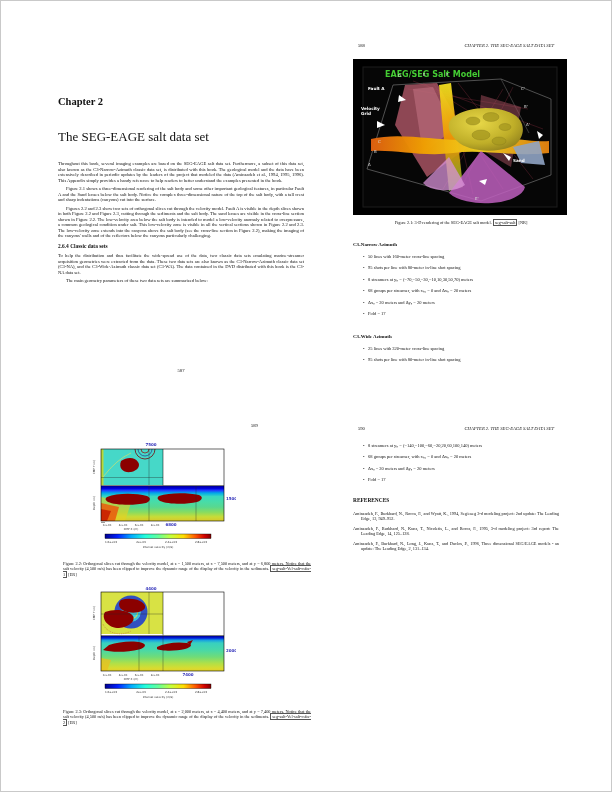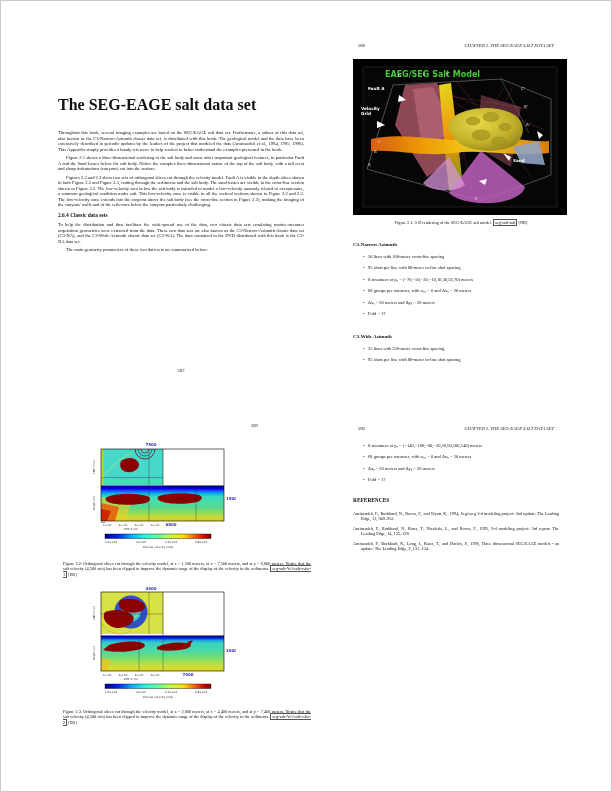--- a/index.html
+++ b/index.html
@@ -37,6 +37,7 @@
 <div class="sheet">
 
   <section class="abs" style="left:57px;top:95px;width:246px;">
+    <div class="h-chapter">Chapter 2</div>
     <div class="h-title">The SEG-EAGE salt data set</div>
     <div class="body-text">
       <p>Throughout this book, several imaging examples are based on the SEG-EAGE salt data set. Furthermore, a subset of this data set, also known as the C3-Narrow-Azimuth classic data set, is distributed with this book. The geological model and the data have been extensively described in periodic updates by the leaders of the project that modeled the data (Aminzadeh et al., 1994, 1995, 1996). This Appendix simply provides a handy reference to help readers to better understand the examples presented in the book.</p>

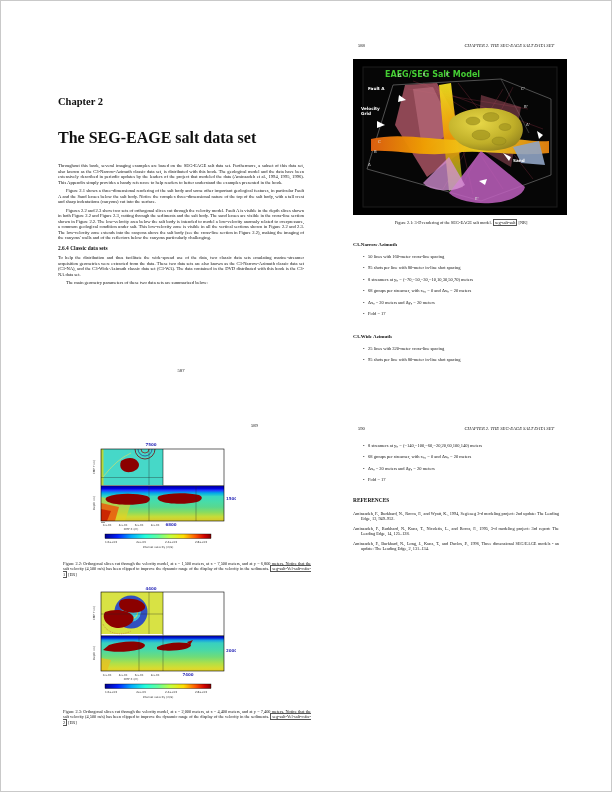--- a/index.html
+++ b/index.html
@@ -13,7 +13,7 @@
   .body-text p{margin:0 0 3px 0;}
   .body-text p.ind{text-indent:8px;}
   .h-chapter{font-size:10.5px;font-weight:bold;margin:0 0 22px 0;}
-  .h-title{font-size:16px;font-weight:bold;margin:0 0 16px 0;}
+  .h-title{font-size:13px;font-weight:normal;margin:0 0 16px 0;}
   .h-sec{font-size:5.4px;font-weight:bold;margin:5px 0 4px 0;}
   .pageno{font-size:4.6px;}
   .runhead{display:flex;justify-content:space-between;font-size:4.6px;}

